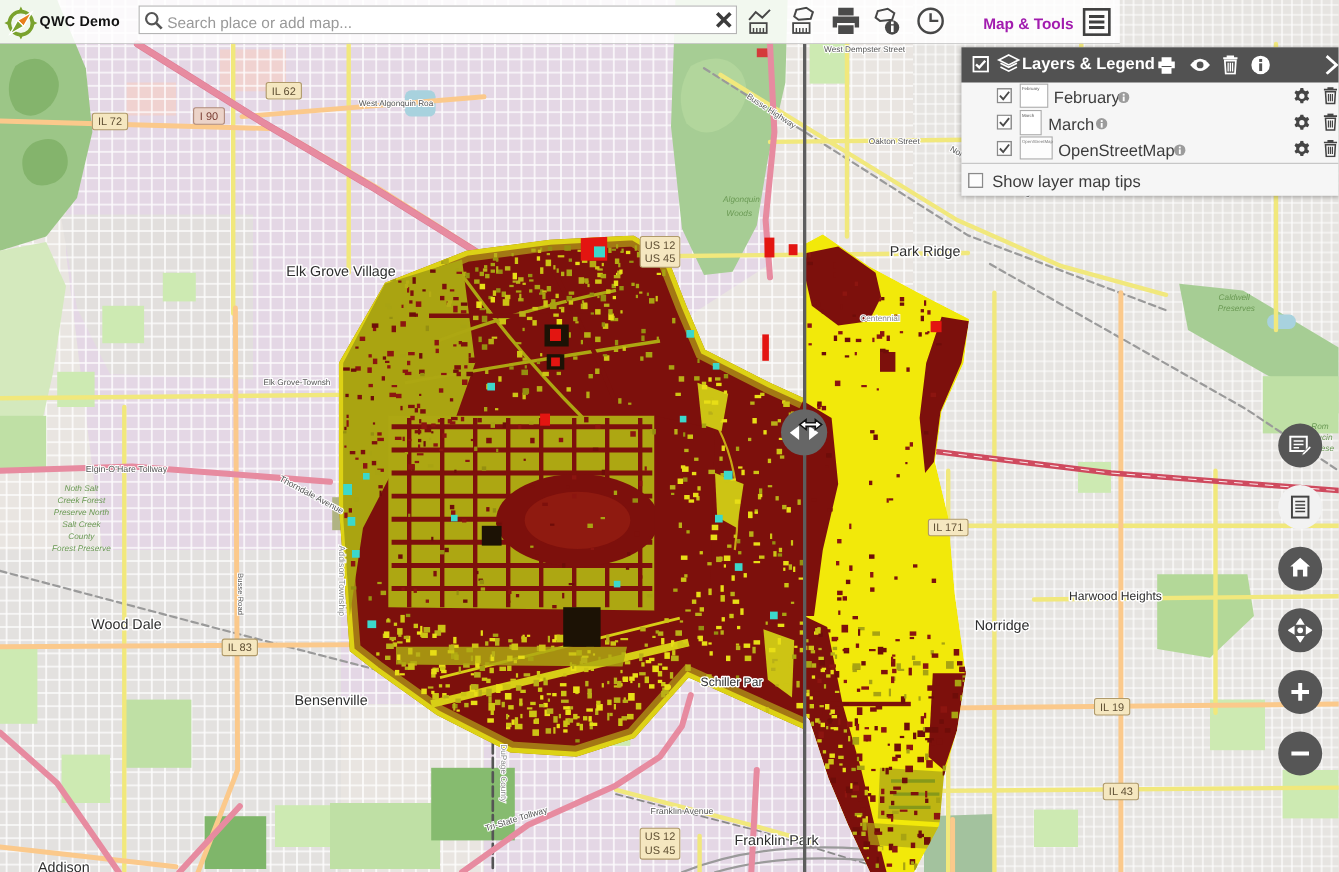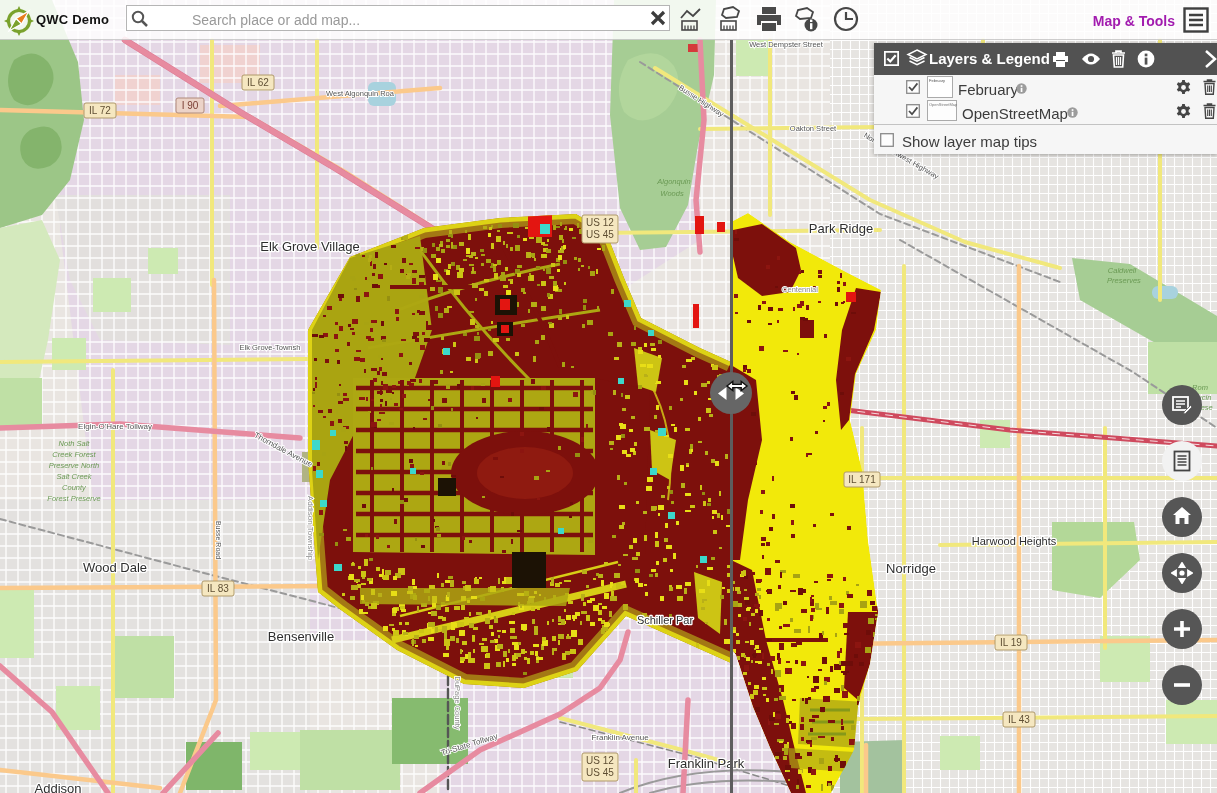--- a/index.html
+++ b/index.html
@@ -5,7 +5,7 @@
   html,body{margin:0;padding:0;}
   body{width:1217px;height:793px;overflow:hidden;font-family:"Liberation Sans",sans-serif;position:relative;background:#eae6e2;}
   #map{position:absolute;left:0;top:0;}
-  #topbar{position:absolute;left:0;top:0;width:1217px;height:40px;background:rgba(255,255,255,0.85);border-bottom:1px solid rgba(120,120,120,0.35);box-sizing:border-box;}
+  #topbar{position:absolute;left:0;top:0;width:1018px;height:40px;background:rgba(255,255,255,0.85);border-bottom:1px solid rgba(120,120,120,0.35);box-sizing:border-box;}
   #logo{position:absolute;left:3px;top:4px;}
   #apptitle{position:absolute;left:36px;top:12px;font-size:13px;font-weight:bold;color:#111;letter-spacing:0.2px;}
   #searchbox{position:absolute;left:126px;top:5px;width:544px;height:26px;background:#fff;border:1px solid #b5b5b5;box-sizing:border-box;}

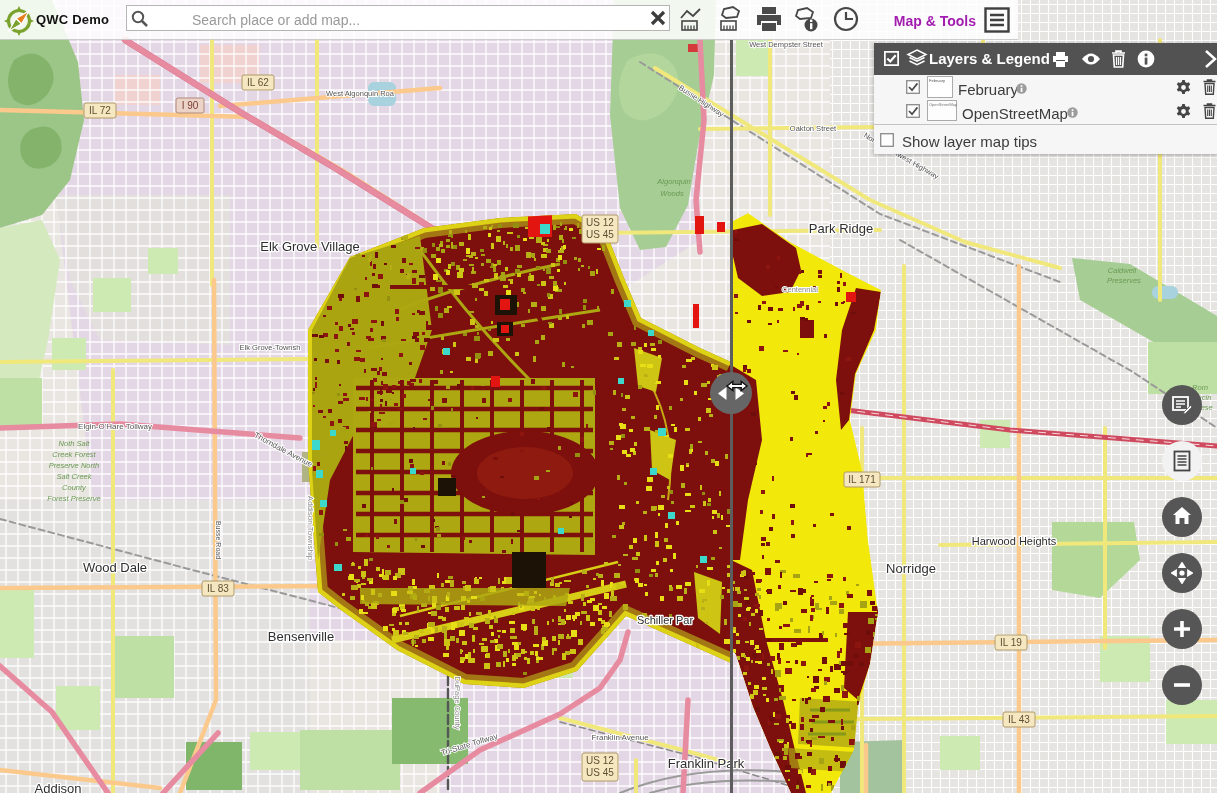--- a/index.html
+++ b/index.html
@@ -9,7 +9,7 @@
   #logo{position:absolute;left:3px;top:4px;}
   #apptitle{position:absolute;left:36px;top:12px;font-size:13px;font-weight:bold;color:#111;letter-spacing:0.2px;}
   #searchbox{position:absolute;left:126px;top:5px;width:544px;height:26px;background:#fff;border:1px solid #b5b5b5;box-sizing:border-box;}
-  #searchph{position:absolute;left:26px;top:5px;font-size:14px;color:#949494;margin-left:40px;}
+  #searchph{position:absolute;left:26px;top:5px;font-size:14px;color:#949494;}
   .ticon{position:absolute;top:8px;}
   #maptools{position:absolute;right:42px;top:13px;font-size:14px;font-weight:bold;color:#a21caf;}
   #burger{position:absolute;right:8px;top:7px;}

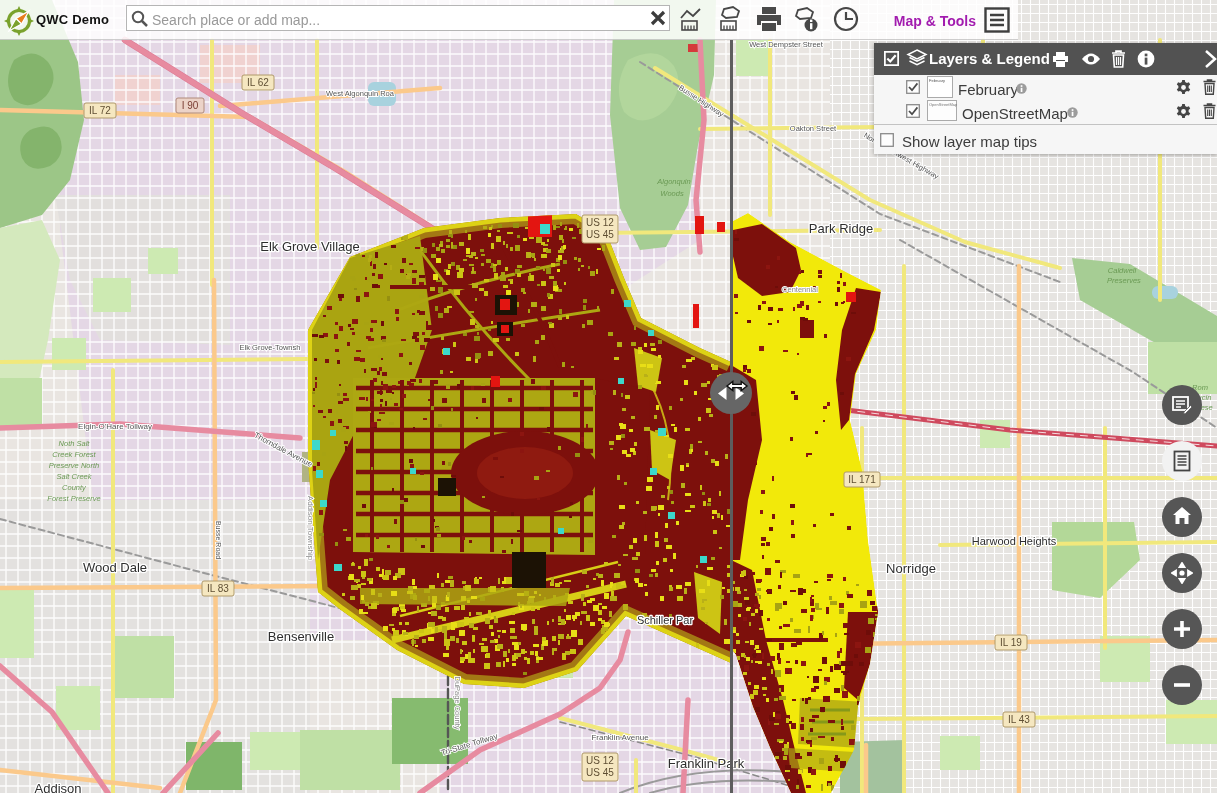--- a/index.html
+++ b/index.html
@@ -1701,6 +1701,30 @@
         <path d="M4.7,6.5 V13 M6.5,6.5 V13 M8.3,6.5 V13" stroke="#454545" stroke-width="1.1"></path>
       </svg>
  </div>
+ <div class="prow" style="height:24px">
+   <svg style="position:absolute;left:32px;top:5px" width="14" height="14" viewBox="0 0 14 14">
+        <rect x="0.7" y="0.7" width="12.6" height="12.6" fill="#fdfdfd" stroke="#8a8a8a" stroke-width="1.3"></rect>
+        <path d="M3,7 L6,10.2 L11.4,3.4" fill="none" stroke="#4a4a4a" stroke-width="1.7"></path>
+      </svg>
+   <span class="thumb" style="position:absolute;left:53px;top:1px;width:16px;height:19px;background:#fff;border:1px solid #aaa;font-size:4px;color:#555;padding:1px">March</span>
+   <span style="position:absolute;left:79px;top:6px">March</span>
+   <svg style="position:absolute;left:122px;top:8px" width="11" height="11" viewBox="0 0 11 11">
+        <circle cx="5.5" cy="5.5" r="5.2" fill="#9c9c9c"></circle>
+        <rect x="4.7" y="2.2" width="1.7" height="1.7" fill="#fff"></rect>
+        <rect x="4.7" y="4.8" width="1.7" height="4.2" fill="#fff"></rect>
+      </svg>
+   <svg class="gear" style="position:absolute;left:302px;top:5px" width="15" height="15" viewBox="0 0 15 15">
+        <g fill="#454545">
+          <path d="M6.2,0 h2.6 l0.4,2 a5.6,5.6 0 0 1 1.7,1 l2,-0.7 l1.3,2.3 l-1.6,1.4 a5.6,5.6 0 0 1 0,1.9 l1.6,1.4 l-1.3,2.3 l-2,-0.7 a5.6,5.6 0 0 1 -1.7,1 l-0.4,2 h-2.6 l-0.4,-2 a5.6,5.6 0 0 1 -1.7,-1 l-2,0.7 l-1.3,-2.3 l1.6,-1.4 a5.6,5.6 0 0 1 0,-1.9 l-1.6,-1.4 l1.3,-2.3 l2,0.7 a5.6,5.6 0 0 1 1.7,-1 Z"></path>
+        </g>
+        <circle cx="7.5" cy="7.5" r="2.4" fill="#f6f6f6"></circle>
+      </svg>
+   <svg class="bin" style="position:absolute;left:329px;top:4px" width="13" height="16" viewBox="0 0 13 16">
+        <path d="M0.5,2.5 H12.5 M4.5,2.5 V1 H8.5 V2.5" stroke="#454545" stroke-width="1.5" fill="none"></path>
+        <path d="M2,4.5 H11 L10.3,15.2 H2.7 Z" fill="none" stroke="#454545" stroke-width="1.4"></path>
+        <path d="M4.7,6.5 V13 M6.5,6.5 V13 M8.3,6.5 V13" stroke="#454545" stroke-width="1.1"></path>
+      </svg>
+ </div>
  <div class="prow" style="height:25px">
    <svg style="position:absolute;left:32px;top:5px" width="14" height="14" viewBox="0 0 14 14">
         <rect x="0.7" y="0.7" width="12.6" height="12.6" fill="#fdfdfd" stroke="#8a8a8a" stroke-width="1.3"></rect>

